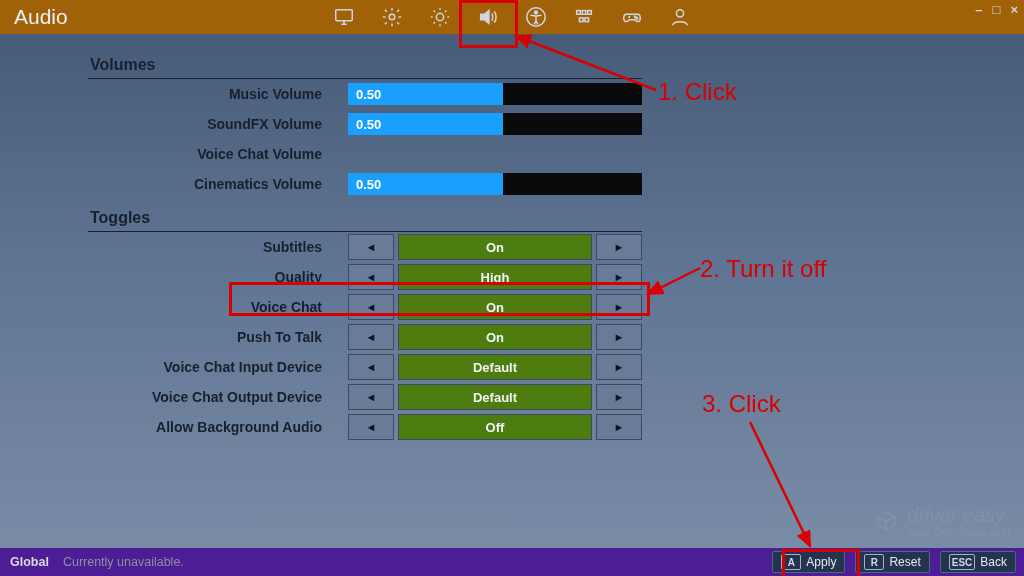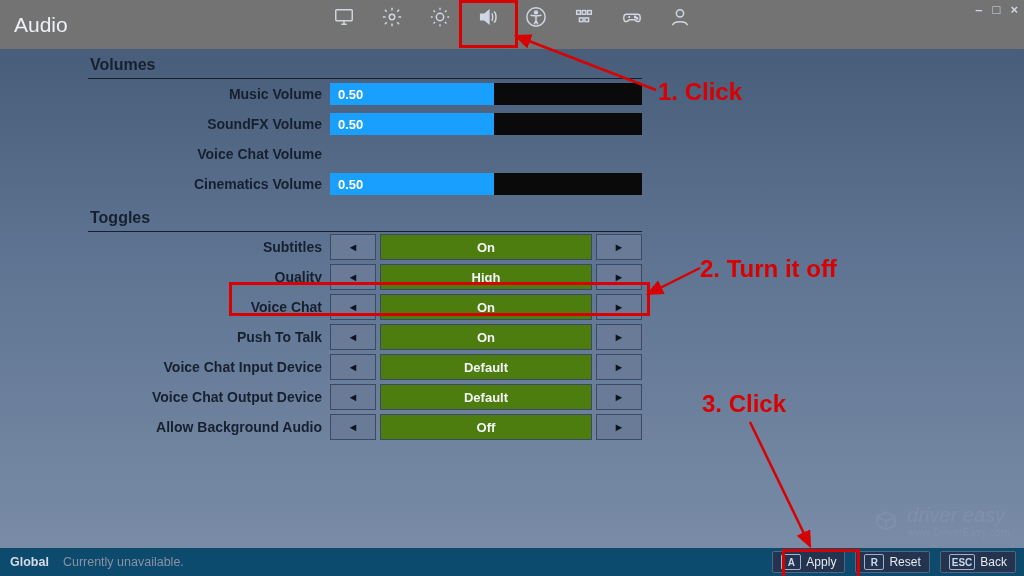--- a/index.html
+++ b/index.html
@@ -6,8 +6,8 @@
     font-family:"Segoe UI",Arial,sans-serif;color:#e8ecf4;}
   body{background:linear-gradient(180deg,#435874 0%,#5e7492 45%,#7c8ea8 100%);position:relative;}
   
-  .topbar{position:absolute;left:0;top:0;width:100%;height:49px;
-    background:#737373;display:flex;align-items:center;}
+  .topbar{position:absolute;left:0;top:0;width:100%;height:34px;
+    background:#a16207;display:flex;align-items:center;}
   .topbar .title{font-size:21px;font-weight:400;margin-left:14px;color:#edf0f6;}
   .topicons{position:absolute;left:0;width:100%;top:0;height:34px;
     display:flex;justify-content:center;gap:26px;align-items:center;}

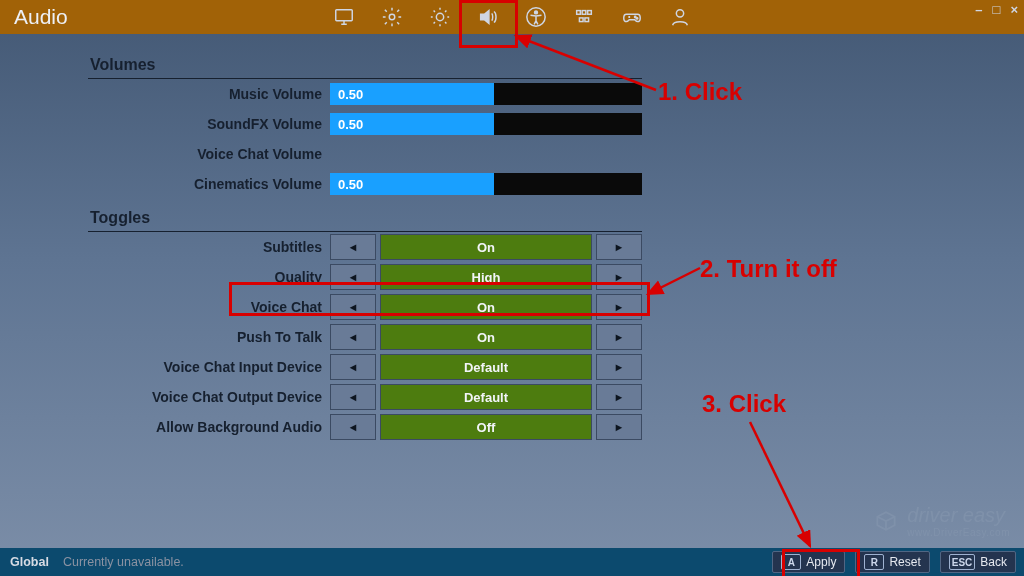--- a/index.html
+++ b/index.html
@@ -19,7 +19,7 @@
   .sectionhdr{font-weight:700;font-size:16px;color:#16202f;
     border-bottom:1px solid #16202f;padding:0 0 4px 2px;margin-top:6px;}
   .row{height:30px;display:flex;align-items:center;margin-top:0;}
-  .rowlabel{width:234px;text-align:right;padding-right:8px;font-weight:700;
+  .rowlabel{width:234px;text-align:right;padding-right:26px;font-weight:700;
     font-size:14px;color:#16202f;}
   .slider{flex:1;height:22px;background:#0a0a0a;display:flex;align-items:center;}
   .slider .fill{height:22px;background:#19a0ff;display:flex;align-items:center;padding-left:8px;

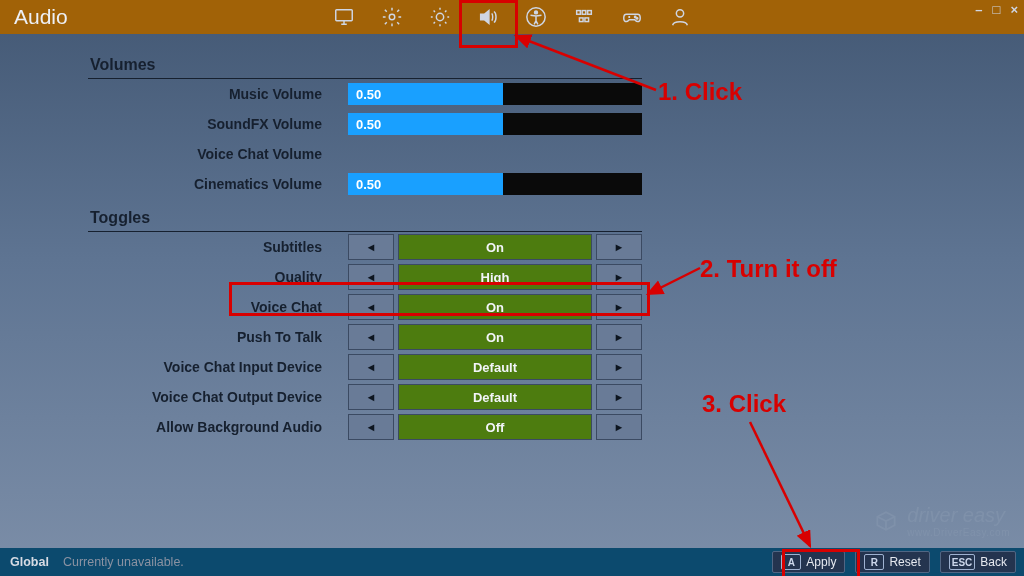--- a/index.html
+++ b/index.html
@@ -42,7 +42,7 @@
     font-size:10px;font-weight:700;color:#cbd6ea;padding:0 2px;}
   
   .redbox{position:absolute;border:3px solid #d80000;pointer-events:none;}
-  .redtext{position:absolute;color:#d80000;font-weight:700;font-family:Arial,sans-serif;pointer-events:none;}
+  .redtext{position:absolute;color:#d80000;font-weight:400;font-family:Arial,sans-serif;pointer-events:none;}
   svg.redline{position:absolute;pointer-events:none;}
   
   .watermark{position:absolute;right:14px;bottom:38px;color:#8a9bb2;opacity:.45;

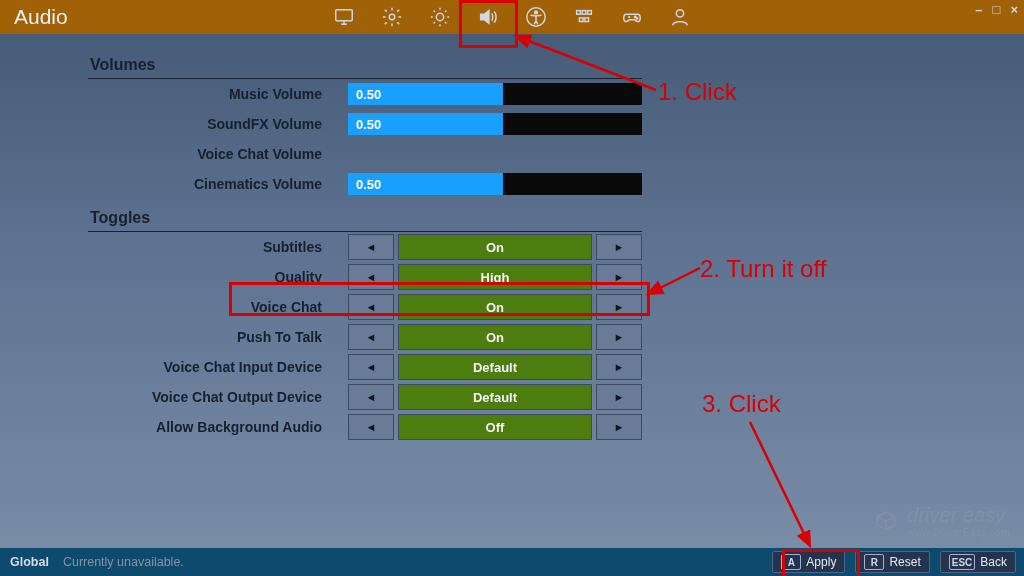--- a/index.html
+++ b/index.html
@@ -31,7 +31,7 @@
     display:flex;align-items:center;justify-content:center;font-weight:700;font-size:13px;color:#f2f4f8;}
   
   .bottombar{position:absolute;left:0;bottom:0;width:100%;height:28px;
-    background:#0c4a6e;display:flex;align-items:center;font-size:12.5px;}
+    background:#4c1d95;display:flex;align-items:center;font-size:12.5px;}
   .bottombar .glabel{margin-left:10px;font-weight:700;color:#d7dbe4;}
   .bottombar .gstatus{margin-left:14px;color:#8a92a2;}
   .bbtns{position:absolute;right:8px;bottom:3px;display:flex;gap:10px;align-items:center;}

